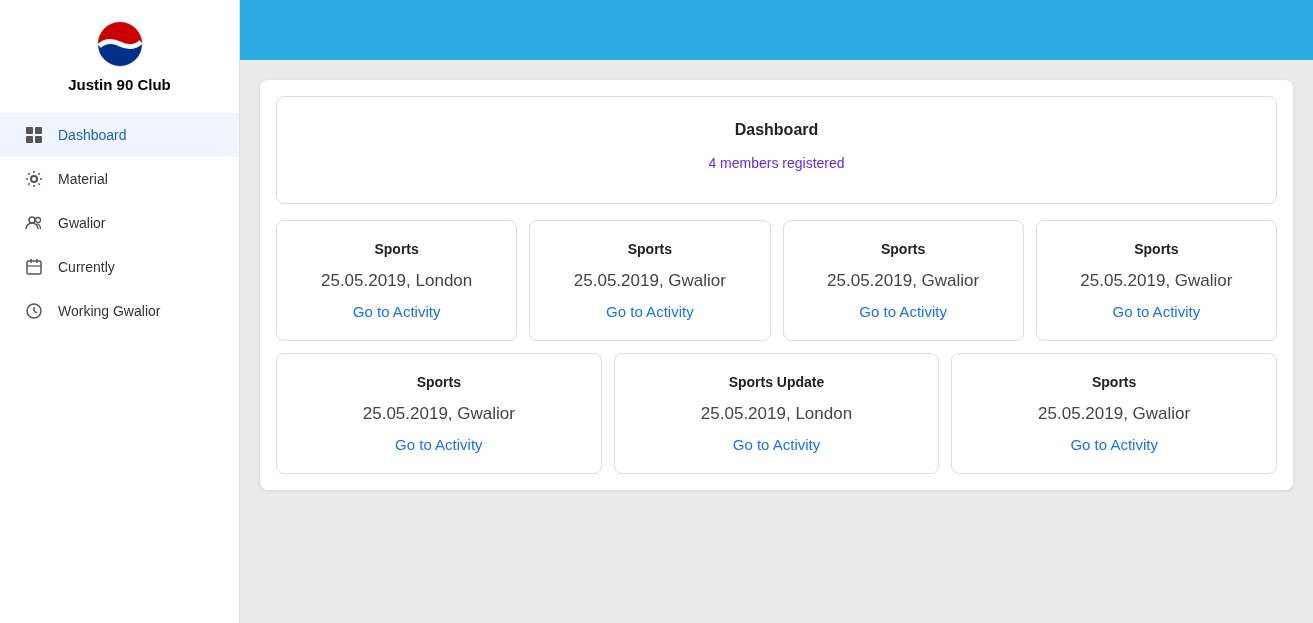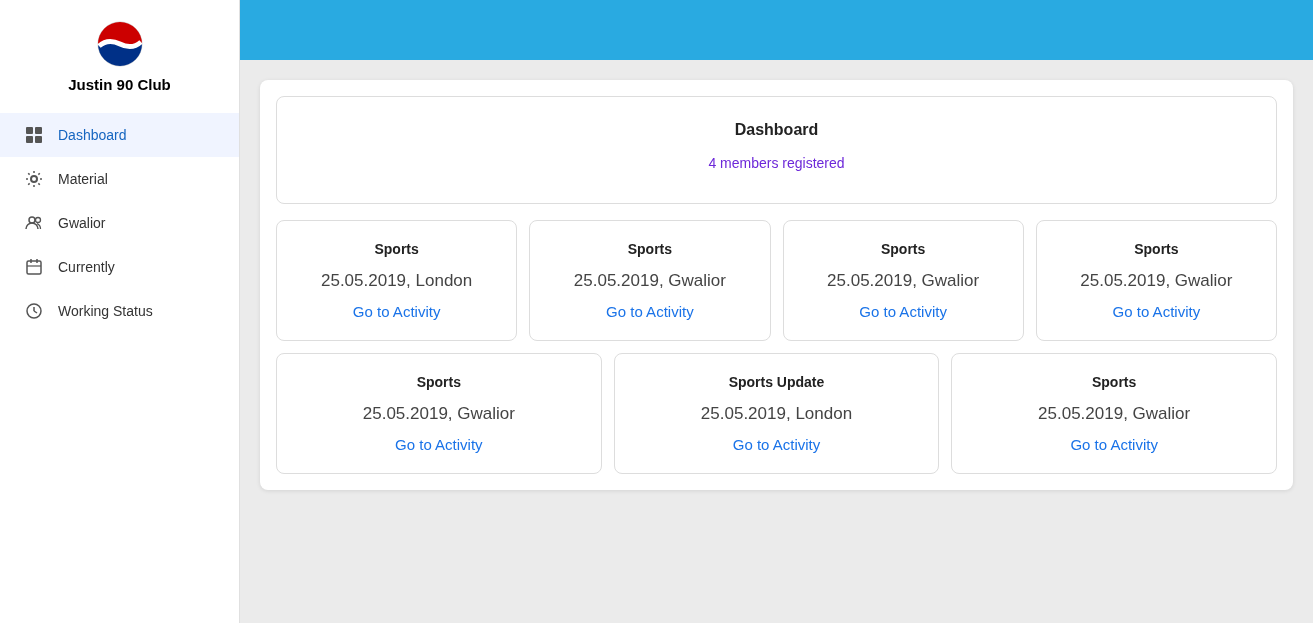--- a/index.html
+++ b/index.html
@@ -213,7 +213,7 @@
           <line x1="9" y1="9" x2="12" y2="11" stroke="#555" stroke-width="1.5"></line>
         </svg>
       </span>
-      <span>Working Status</span>
+      <span>Working Gwalior</span>
     </div>
 
 

